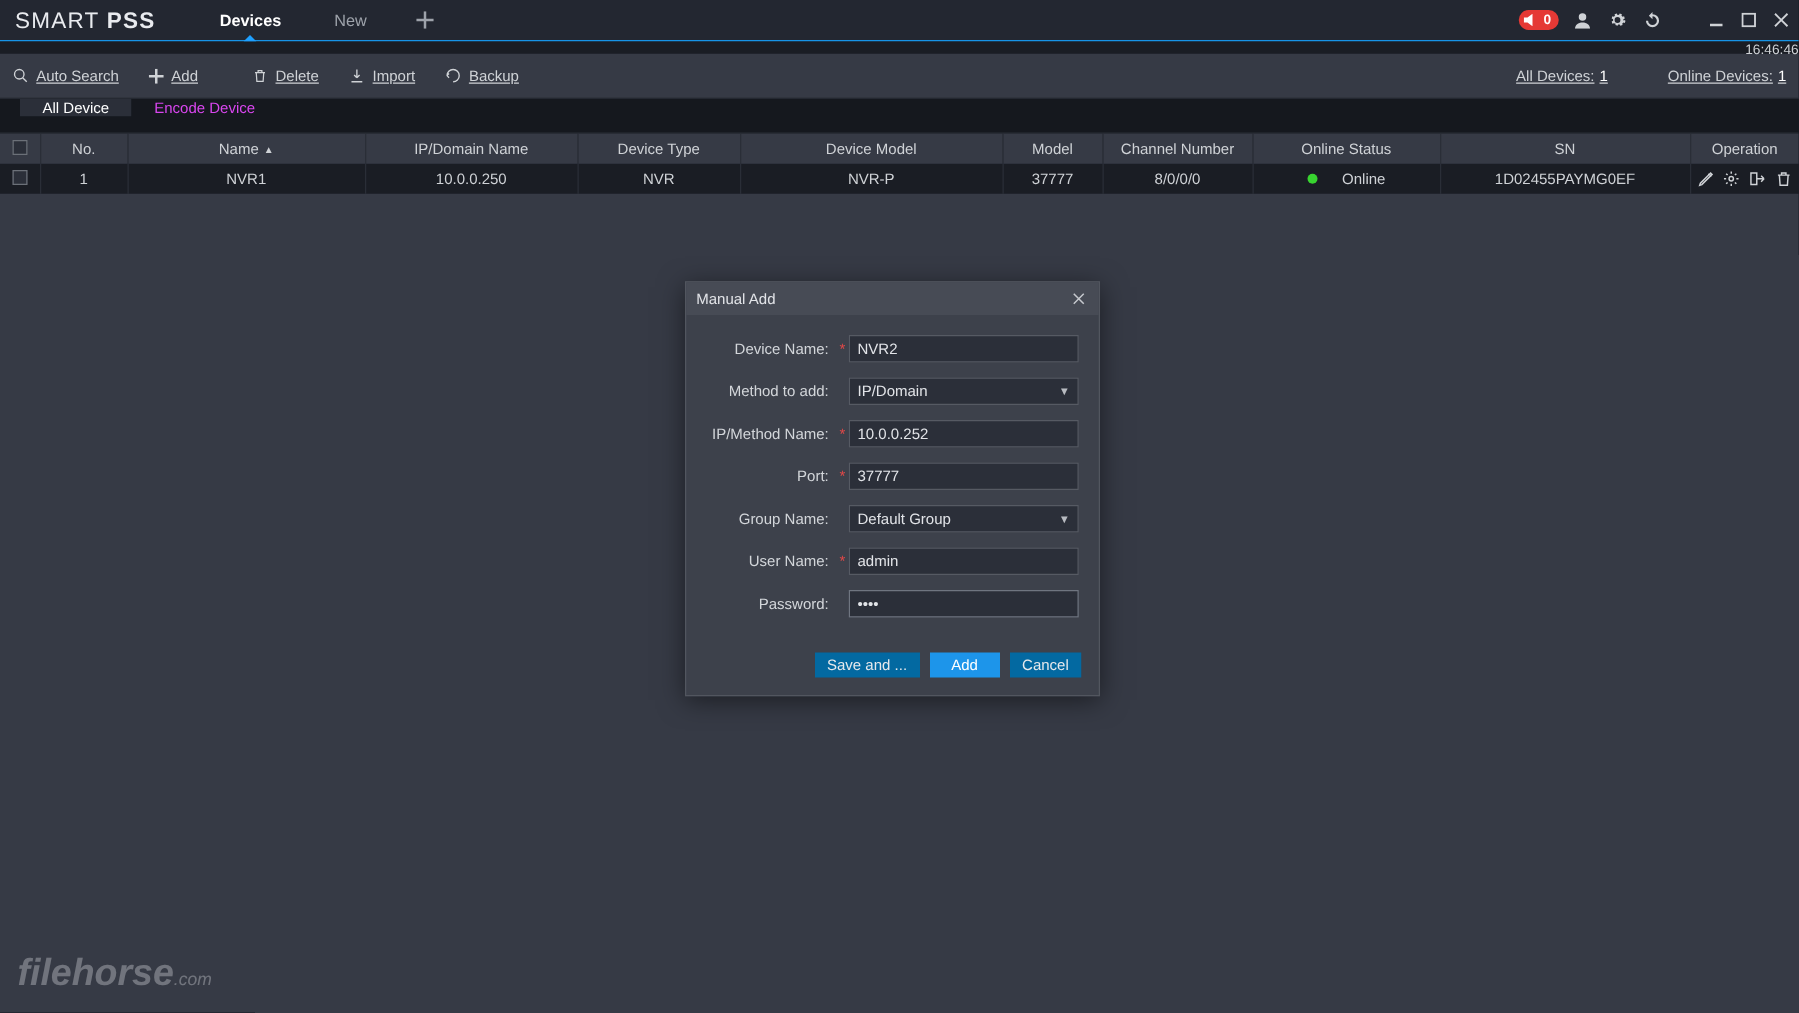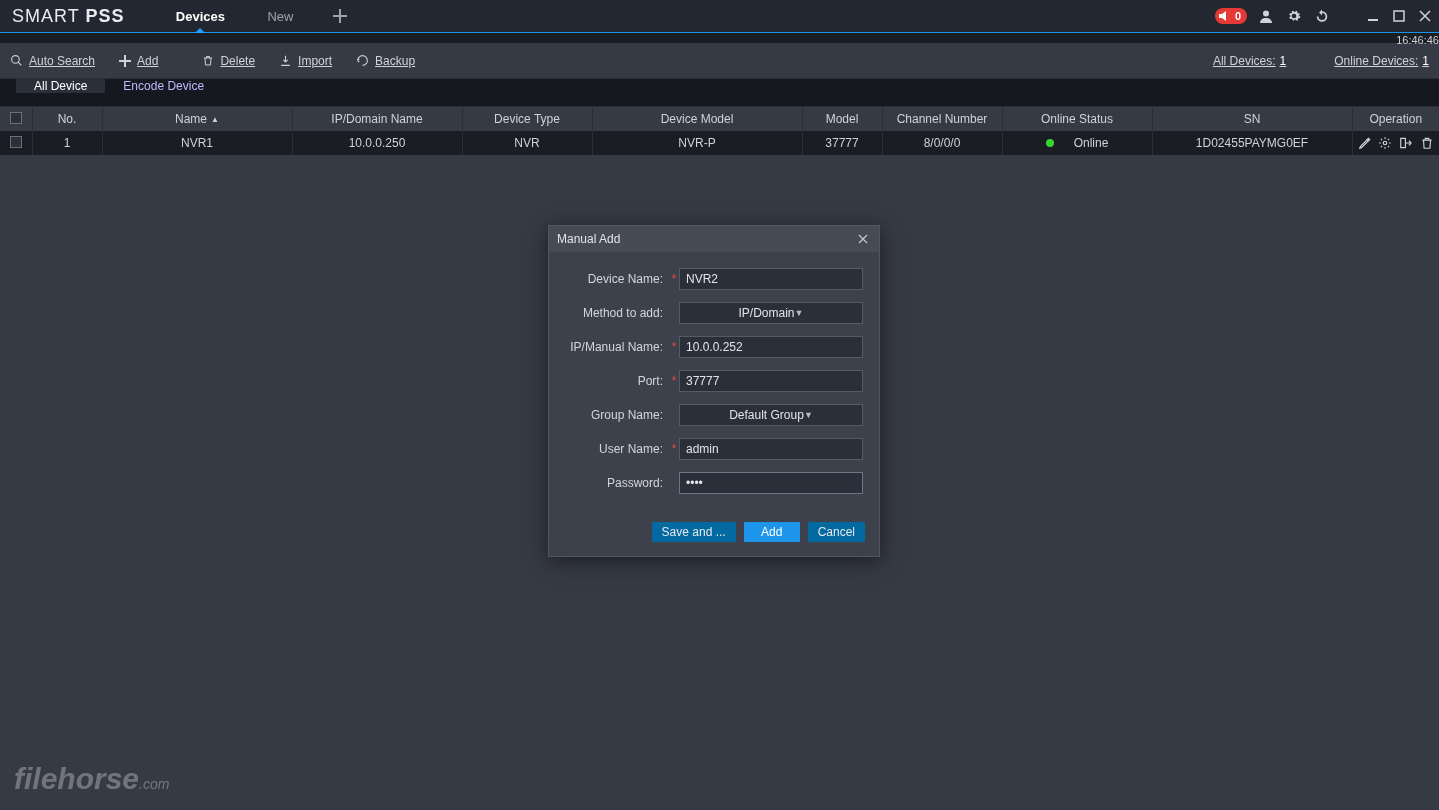--- a/index.html
+++ b/index.html
@@ -29,7 +29,7 @@
   .toolbar-right span.count { color:#fff; margin-left:4px;}
   
   .subtabs  { height:28px; background:#15181e; display:flex; align-items:flex-start; border-bottom:1px solid #2a2e37;padding-left:16px;}
-  .subtab   { padding:0 18px; display:flex; align-items:center; color:#c4b5fd; cursor:pointer; font-size:12px;}
+  .subtab   { padding:0 18px; display:flex; align-items:center; color:#d946ef; cursor:pointer; font-size:12px;}
   .subtab.active { background:#2b2f39; color:#fff;}
   
   table.dev { width:100%; border-collapse:collapse; table-layout:fixed;}

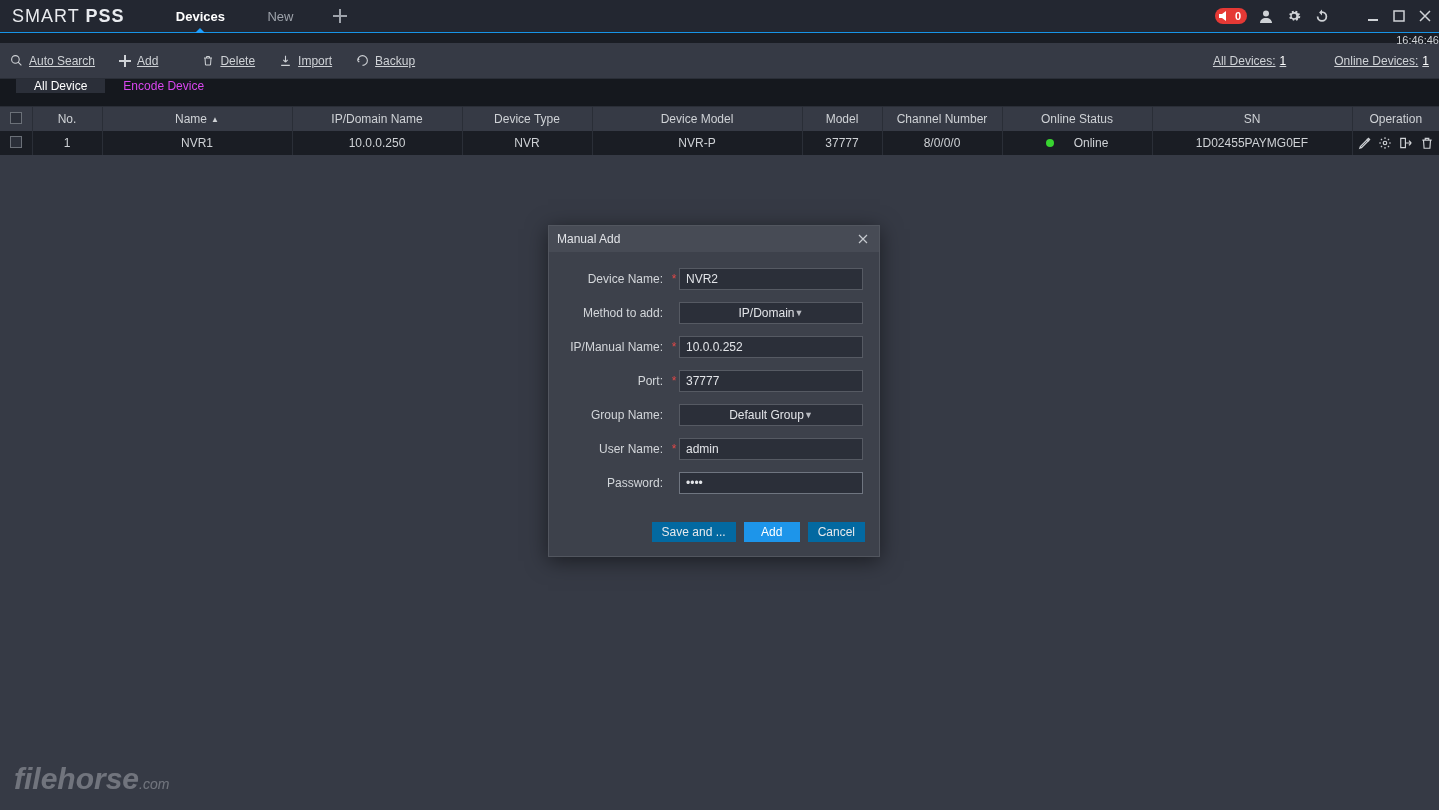--- a/index.html
+++ b/index.html
@@ -57,7 +57,7 @@
      flex:1; height:22px; background:#2b2f39; border:1px solid #565a63; color:#e2e4e8; padding:0 6px; font-size:12px;
   }
   .form-row input.text.active{ border:1px solid #6f7580;}
-  .select{ display:flex; align-items:center; justify-content:center; cursor:pointer;}
+  .select{ display:flex; align-items:center; justify-content:space-between; cursor:pointer;}
   .select .caret{ font-size:9px; color:#b8bbc1;}
   .dialog-actions{ display:flex; gap:8px; justify-content:flex-end; padding:6px 14px 14px 14px;}
   .btn { height:20px; min-width:56px; display:flex; align-items:center; justify-content:center; padding:0 10px; font-size:12px; cursor:pointer; border:none;}

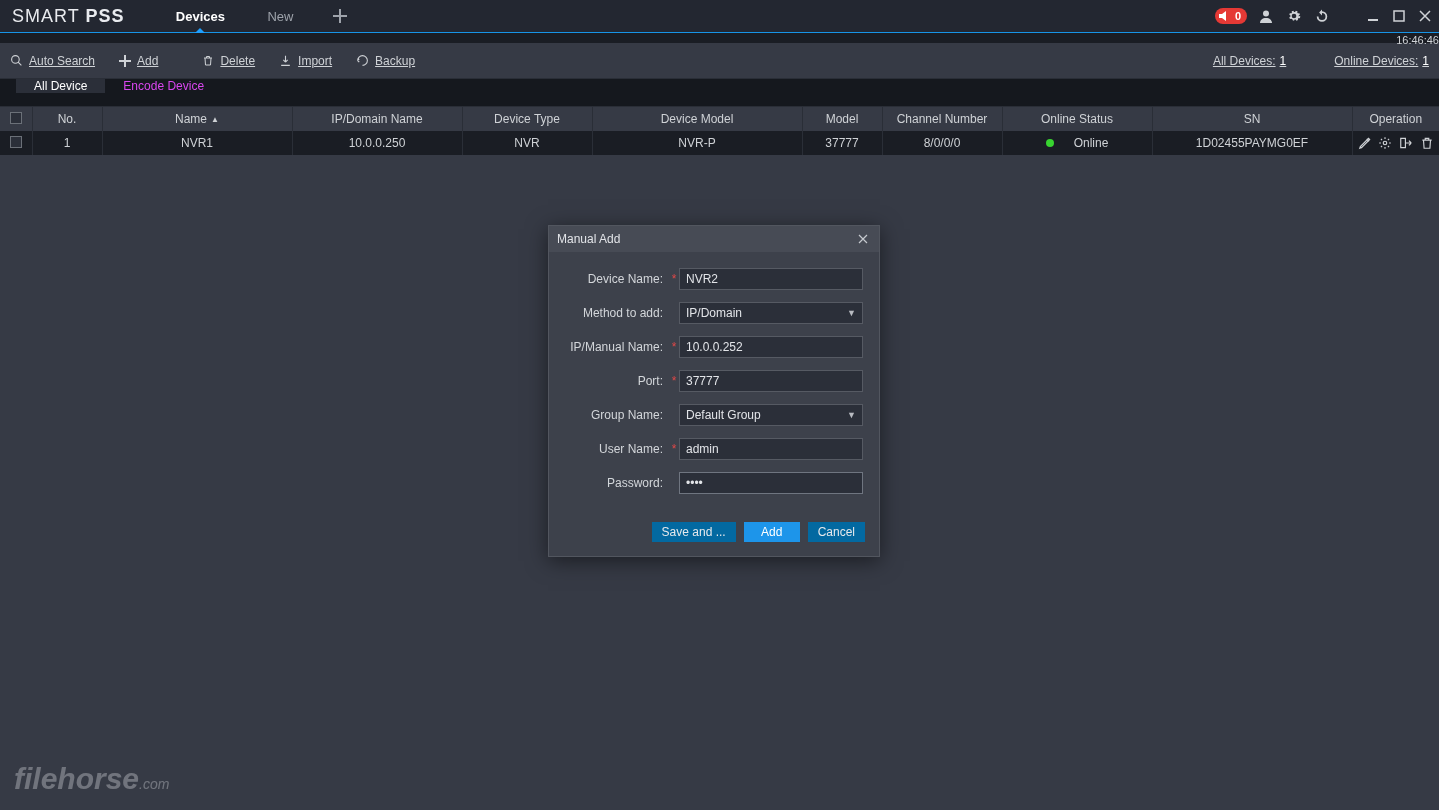--- a/index.html
+++ b/index.html
@@ -270,7 +270,7 @@
         </div>
       </div>
       <div class="form-row">
-        <label>IP/Manual Name:</label>
+        <label>IP/Method Name:</label>
         <span class="req">*</span>
         <input class="text" value="10.0.0.252" style="">
       </div>

